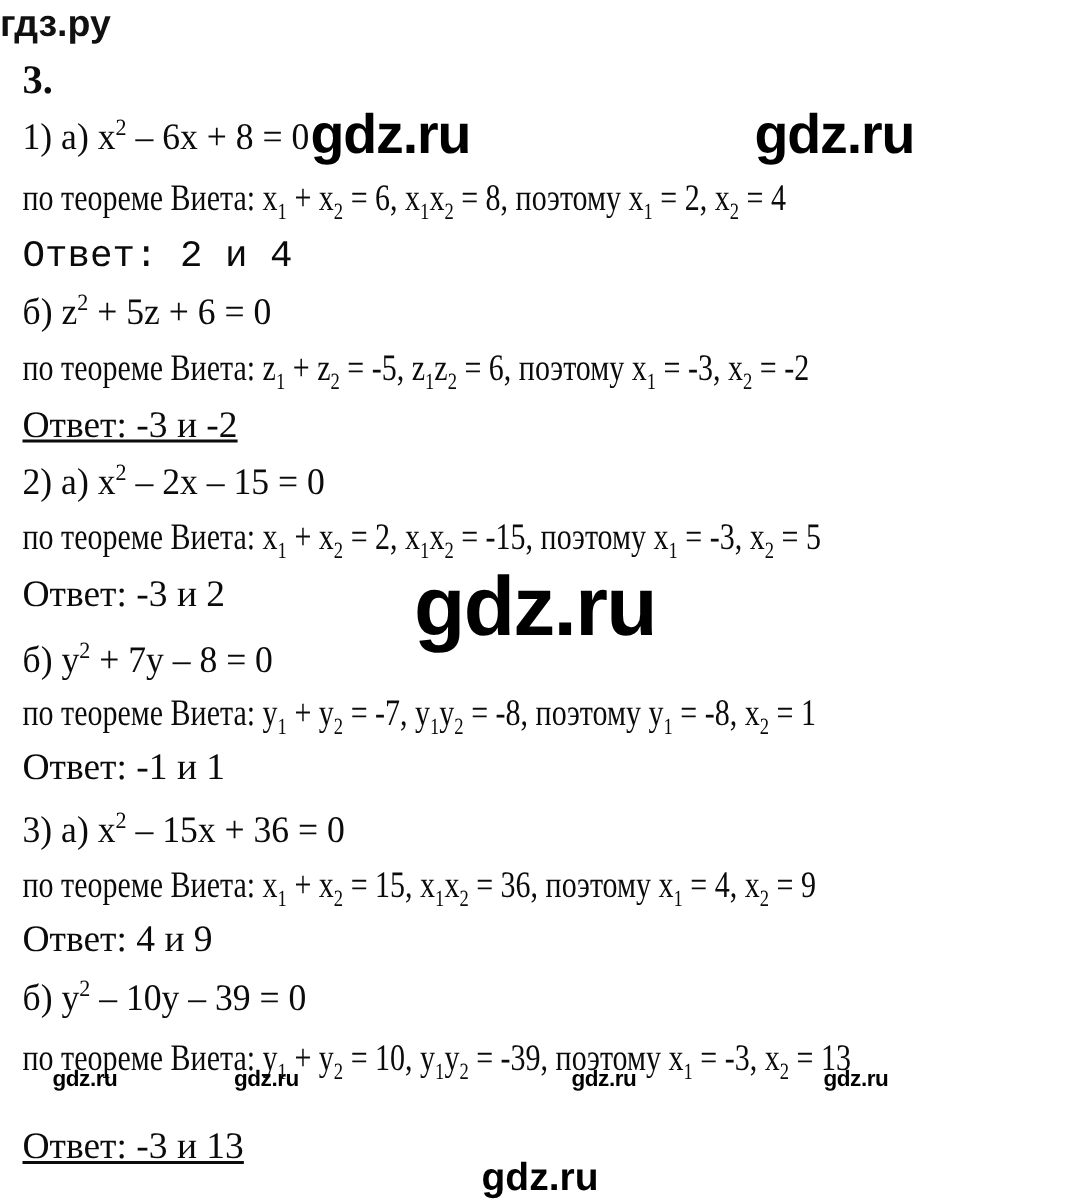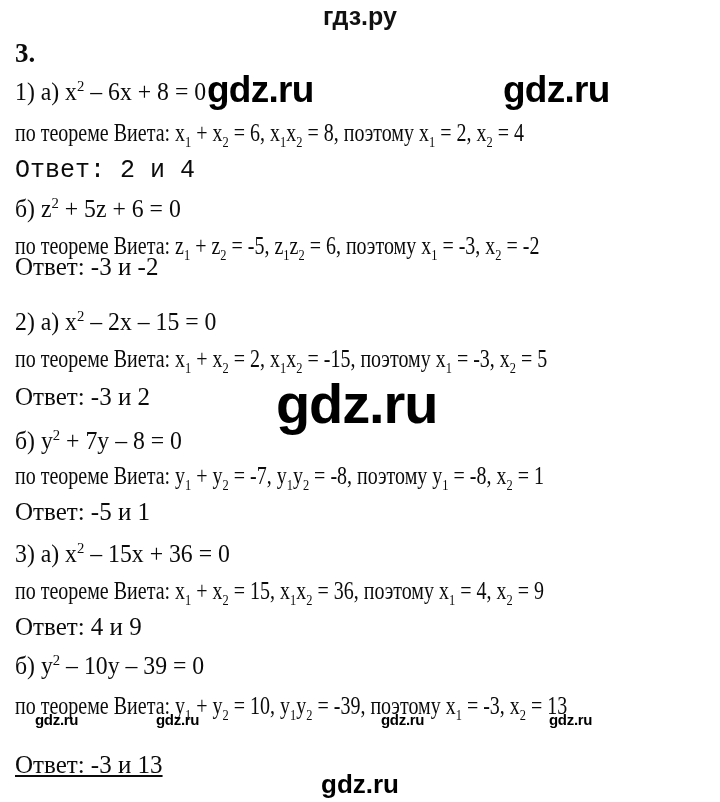--- a/index.html
+++ b/index.html
@@ -8,7 +8,7 @@
     font-family:"Liberation Serif",serif;color:#0b0b0b;overflow:hidden;
   }
   .brand-top{
-    position:absolute;top:2px;left:0;width:720px;text-align:center;
+    position:absolute;top:2px;left:0;width:720px;
     font-family:"Liberation Sans",sans-serif;font-weight:bold;font-size:25px;
     color:#111;letter-spacing:0;
   }

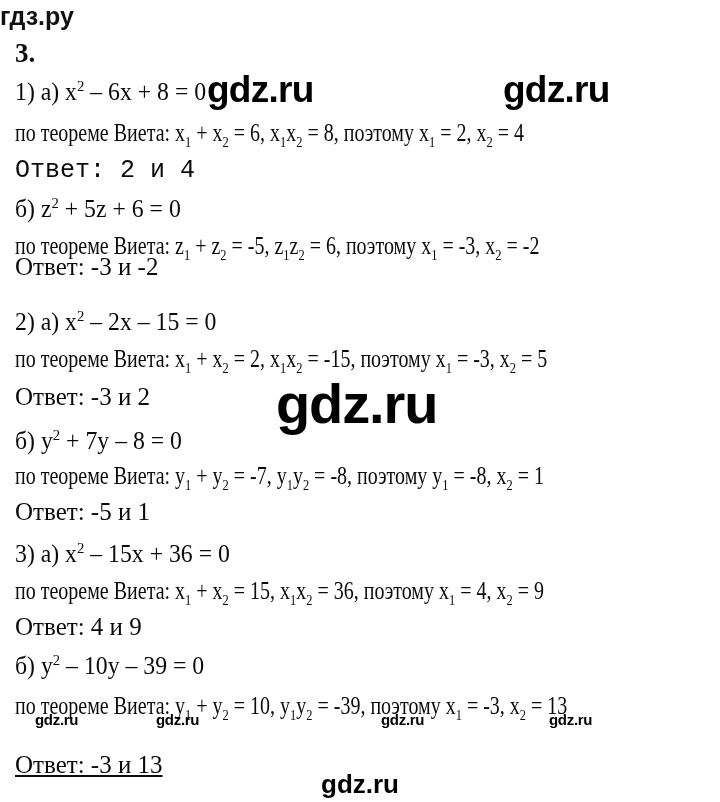--- a/index.html
+++ b/index.html
@@ -56,7 +56,7 @@
     <div class="line answer" style="top: 158px; font-family: Liberation Mono, monospace;">Ответ: 2 и 4</div>
     <div class="line equation" style="top: 196px;">б) z<sup>2</sup> + 5z + 6 = 0</div>
     <div class="line theorem" style="top: 233px;">по теореме Виета: z<sub>1</sub> + z<sub>2</sub> = -5, z<sub>1</sub>z<sub>2</sub> = 6, поэтому x<sub>1</sub> = -3, x<sub>2</sub> = -2</div>
-    <div class="line answer" style="top: 254px;">Ответ: -3 и -2</div>
+    <div class="line answer" style="top: 271px; text-decoration: underline;">Ответ: -3 и -2</div>
     <div class="line equation" style="top: 309px;">2) а) x<sup>2</sup> – 2x – 15 = 0</div>
     <div class="line theorem" style="top: 346px;">по теореме Виета: x<sub>1</sub> + x<sub>2</sub> = 2, x<sub>1</sub>x<sub>2</sub> = -15, поэтому x<sub>1</sub> = -3, x<sub>2</sub> = 5</div>
     <div class="line answer" style="top: 384px;">Ответ: -3 и 2</div>

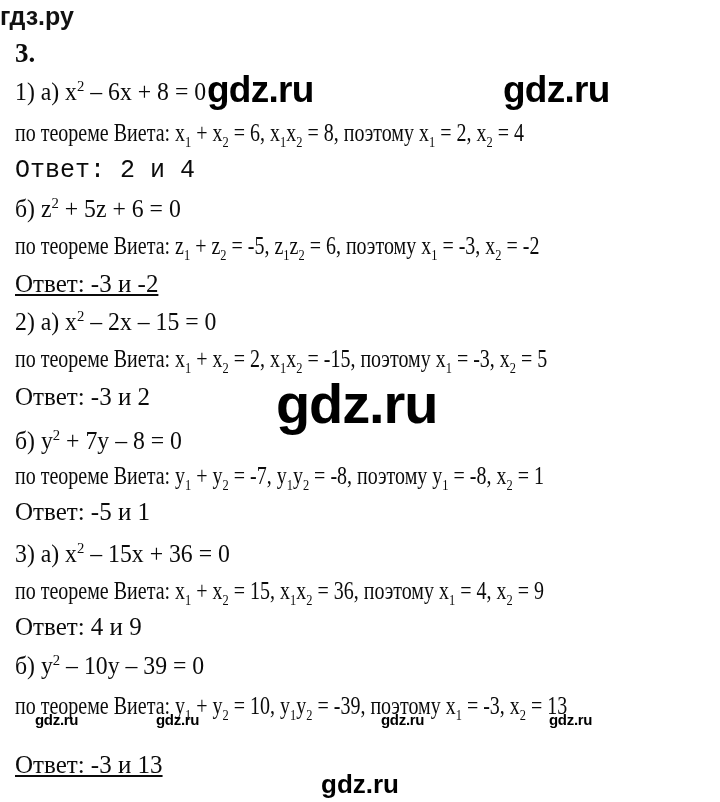--- a/index.html
+++ b/index.html
@@ -62,7 +62,7 @@
     <div class="line answer" style="top: 384px;">Ответ: -3 и 2</div>
     <div class="line equation" style="top: 428px;">б) y<sup>2</sup> + 7y – 8 = 0</div>
     <div class="line theorem" style="top: 463px;">по теореме Виета: y<sub>1</sub> + y<sub>2</sub> = -7, y<sub>1</sub>y<sub>2</sub> = -8, поэтому y<sub>1</sub> = -8, x<sub>2</sub> = 1</div>
-    <div class="line answer" style="top: 499px;">Ответ: -5 и 1</div>
+    <div class="line answer" style="top: 499px;">Ответ: -1 и 1</div>
     <div class="line equation" style="top: 541px;">3) а) x<sup>2</sup> – 15x + 36 = 0</div>
     <div class="line theorem" style="top: 578px;">по теореме Виета: x<sub>1</sub> + x<sub>2</sub> = 15, x<sub>1</sub>x<sub>2</sub> = 36, поэтому x<sub>1</sub> = 4, x<sub>2</sub> = 9</div>
     <div class="line answer" style="top: 614px;">Ответ: 4 и 9</div>

